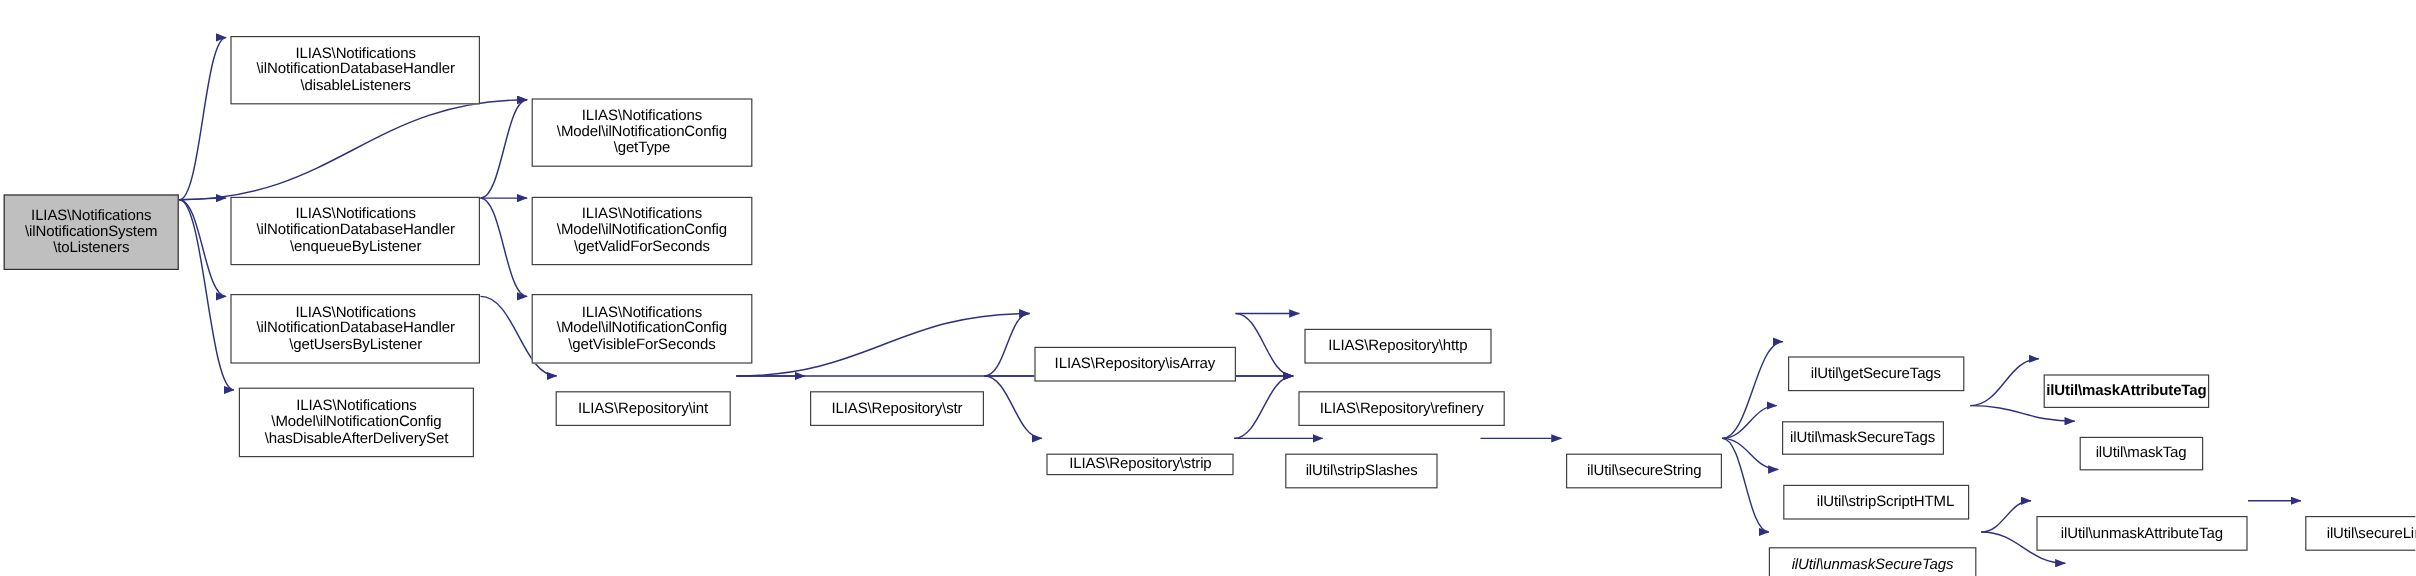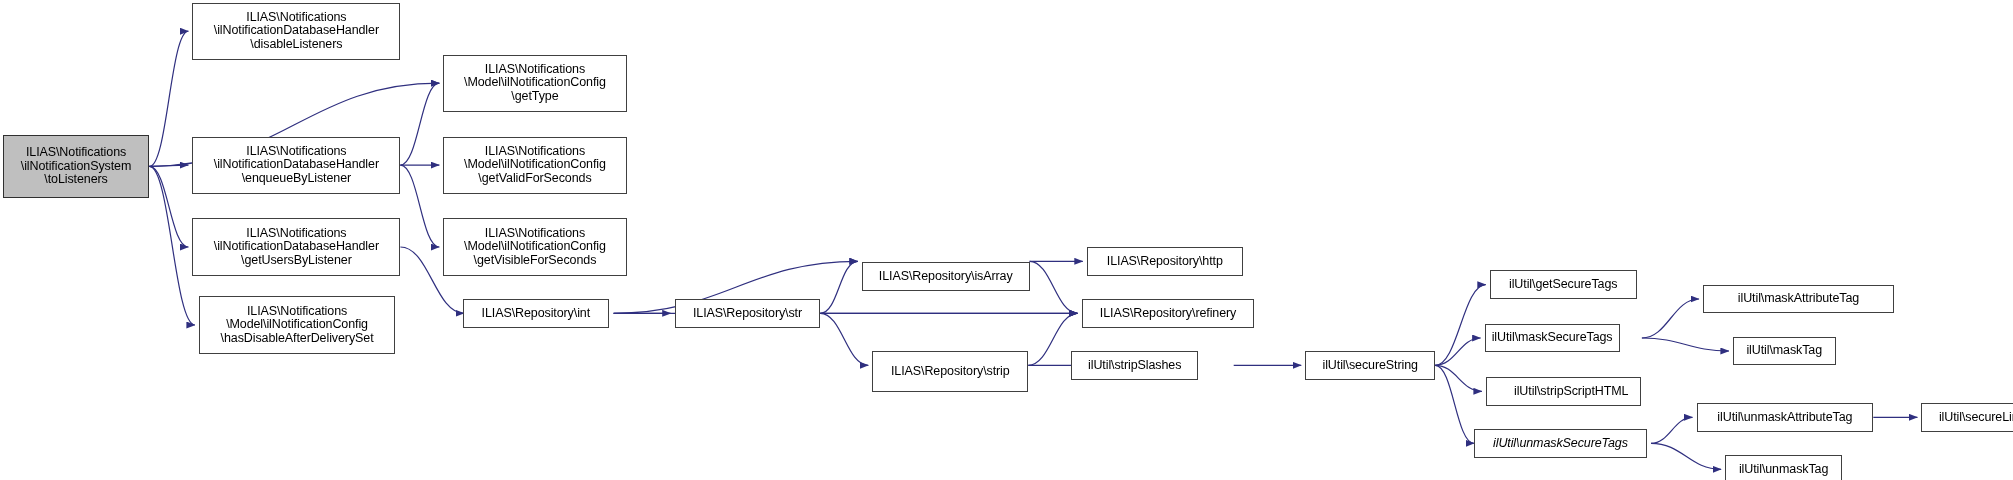--- a/index.html
+++ b/index.html
@@ -38,6 +38,7 @@
     letter-spacing: -0.1px;
     white-space: pre-line;
     padding: 0 4px;
+    margin-top: 27px;
   }
   .node.root {
     background: #bfbfbf;

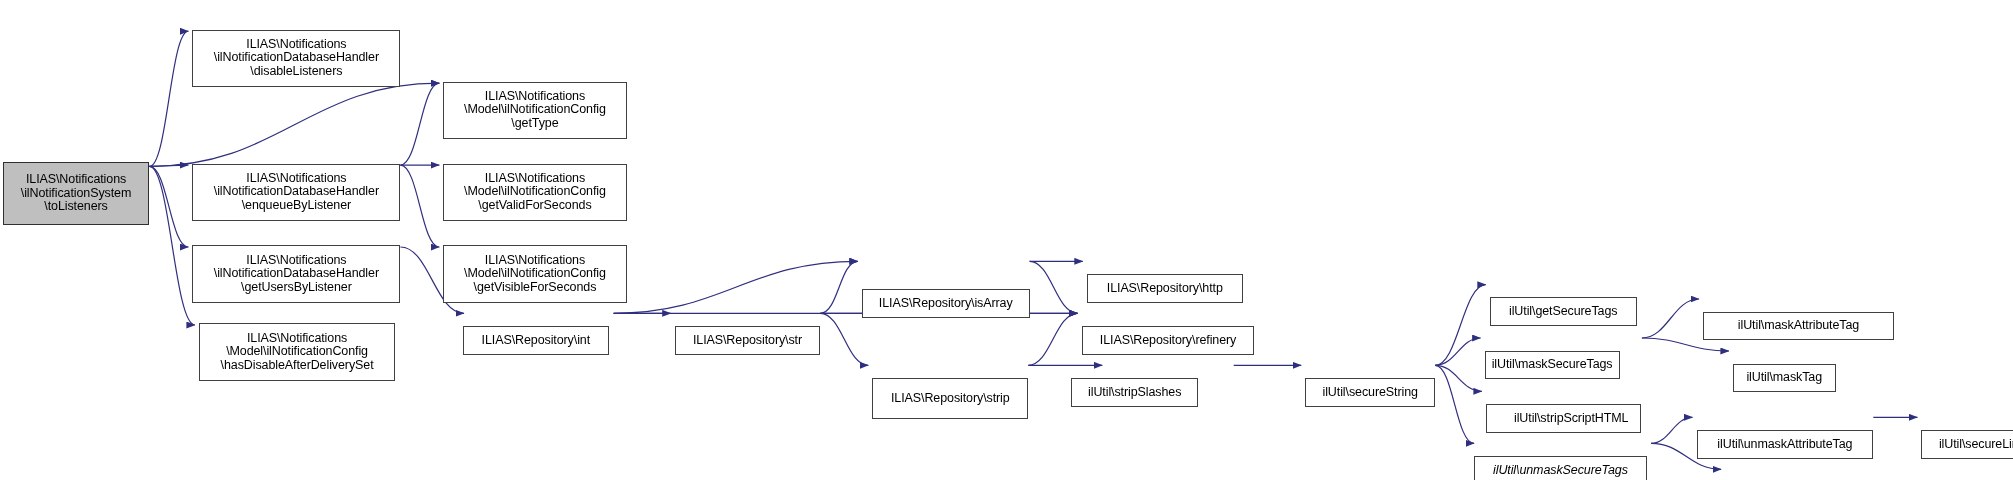--- a/index.html
+++ b/index.html
@@ -124,7 +124,7 @@
       <div class="node" style="left: 1484.6px; top: 323.7px; width: 135px; height: 28.6px;">ilUtil\maskSecureTags</div>
       <div class="node" style="left: 1485.9px; top: 377px; width: 154.7px; height: 28.6px; padding-left: 20px;">ilUtil\stripScriptHTML</div>
       <div class="node" style="left: 1474px; top: 429px; width: 172.9px; height: 28.6px; font-style: italic;">ilUtil\unmaskSecureTags</div>
-      <div class="node" style="left: 1703px; top: 284.7px; width: 191px; height: 28.6px;">ilUtil\maskAttributeTag</div>
+      <div class="node" style="left: 1703px; top: 284.7px; width: 138px; height: 28.6px; font-weight: bold;">ilUtil\maskAttributeTag</div>
       <div class="node" style="left: 1732.9px; top: 336.7px; width: 102.7px; height: 28.6px;">ilUtil\maskTag</div>
       <div class="node" style="left: 1696.5px; top: 403px; width: 176.8px; height: 28.6px;">ilUtil\unmaskAttributeTag</div>
       <div class="node" style="left: 1725.1px; top: 455px; width: 117px; height: 28.6px;">ilUtil\unmaskTag</div>

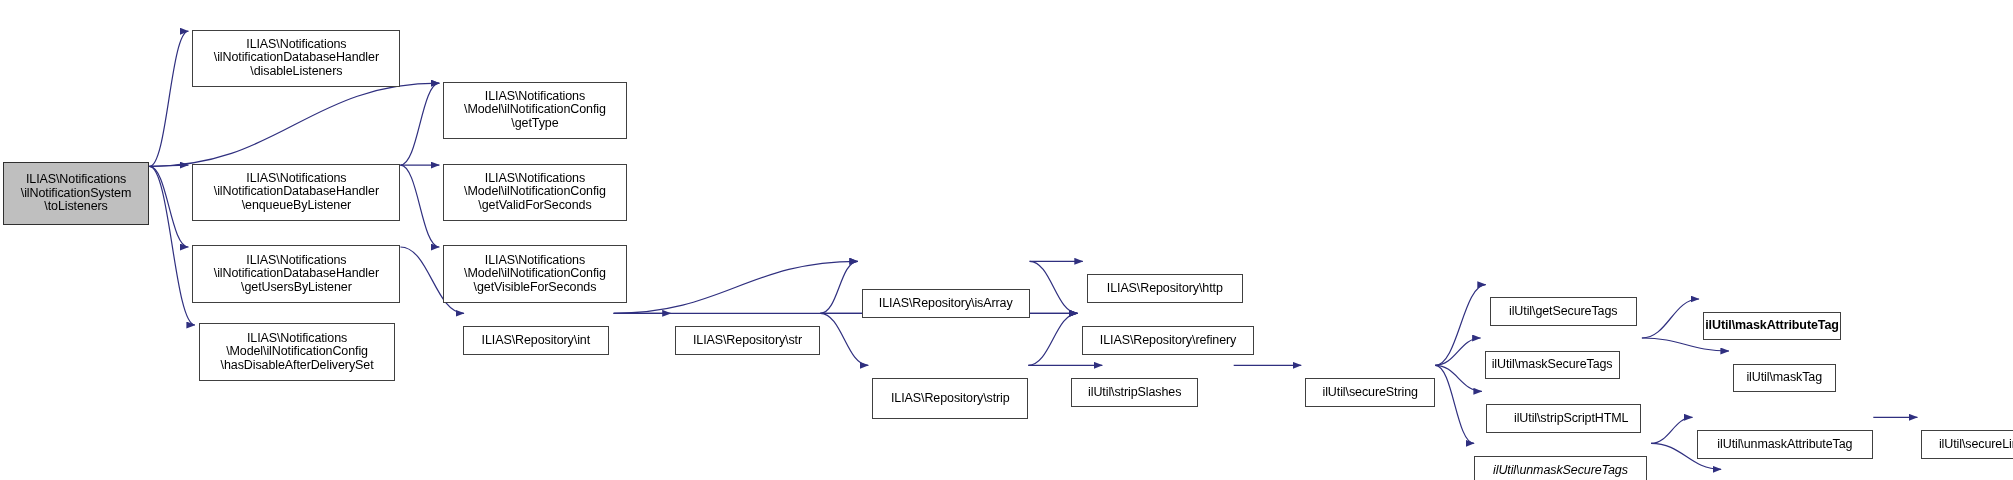--- a/index.html
+++ b/index.html
@@ -117,7 +117,7 @@
       <div class="node" style="left: 861.9px; top: 262px; width: 167.7px; height: 28.6px;">ILIAS\Repository\isArray</div>
       <div class="node" style="left: 1086.8px; top: 247px; width: 156px; height: 28.6px;">ILIAS\Repository\http</div>
       <div class="node" style="left: 1081.6px; top: 299px; width: 172.9px; height: 28.6px;">ILIAS\Repository\refinery</div>
-      <div class="node" style="left: 872.3px; top: 351px; width: 156px; height: 41px;">ILIAS\Repository\strip</div>
+      <div class="node" style="left: 872.3px; top: 351px; width: 156px; height: 18px;">ILIAS\Repository\strip</div>
       <div class="node" style="left: 1071px; top: 351px; width: 127.4px; height: 28.6px;">ilUtil\stripSlashes</div>
       <div class="node" style="left: 1305.2px; top: 351px; width: 130px; height: 28.6px;">ilUtil\secureString</div>
       <div class="node" style="left: 1489.8px; top: 270.4px; width: 146.9px; height: 28.6px;">ilUtil\getSecureTags</div>

